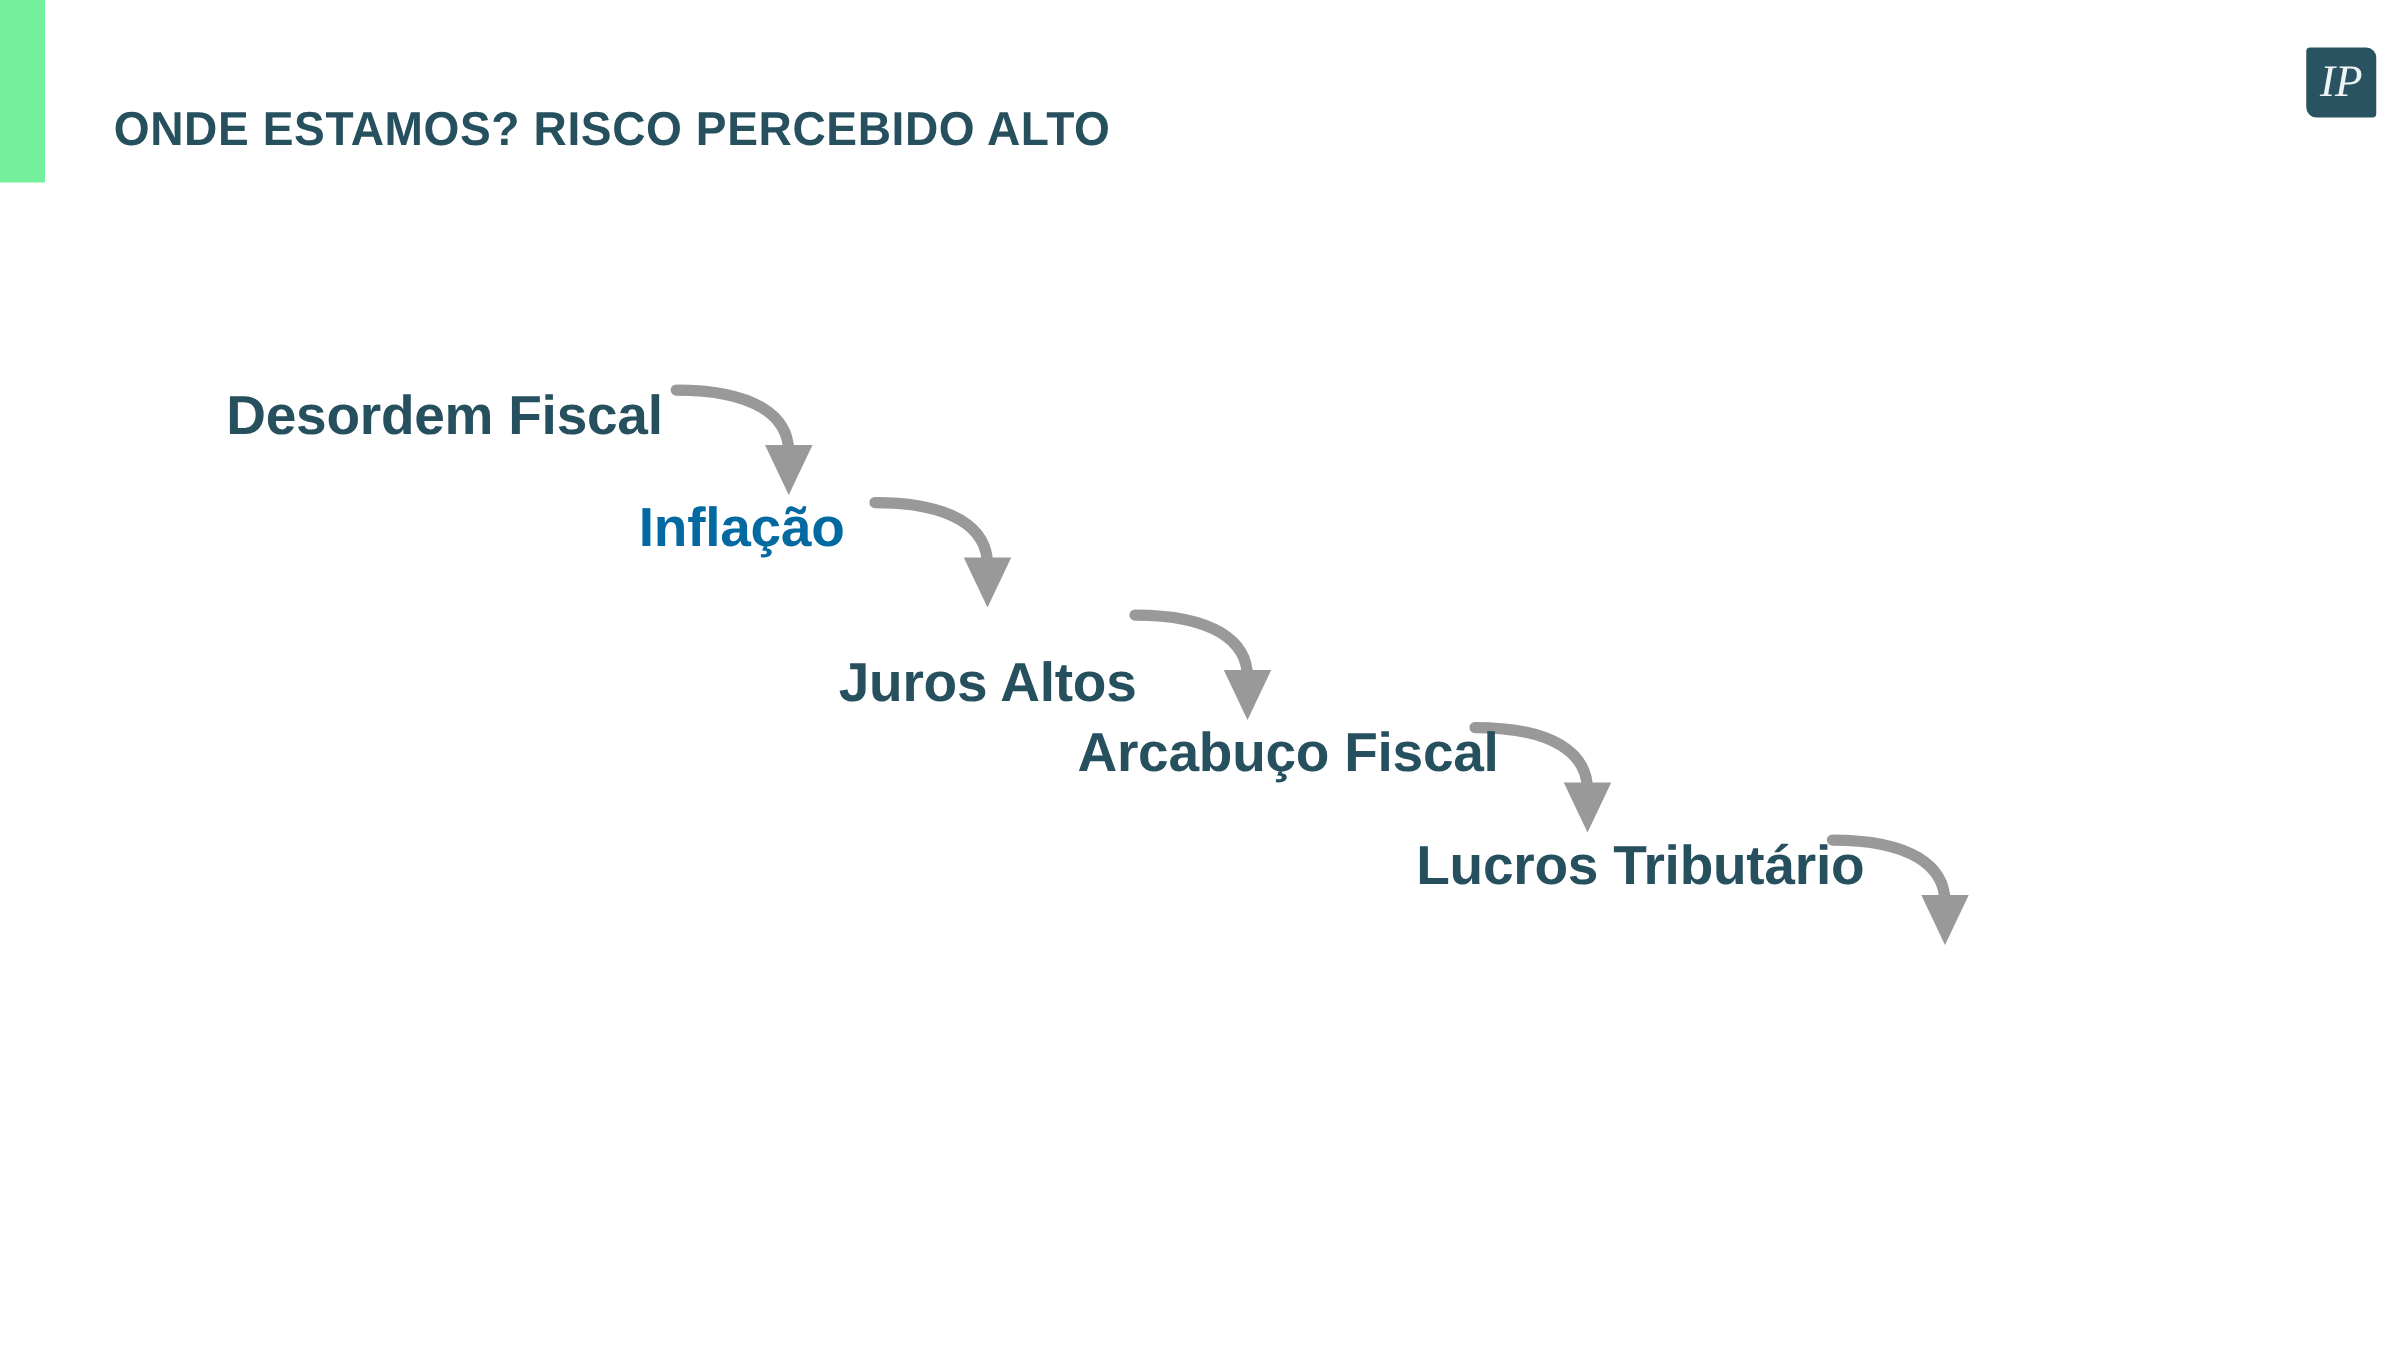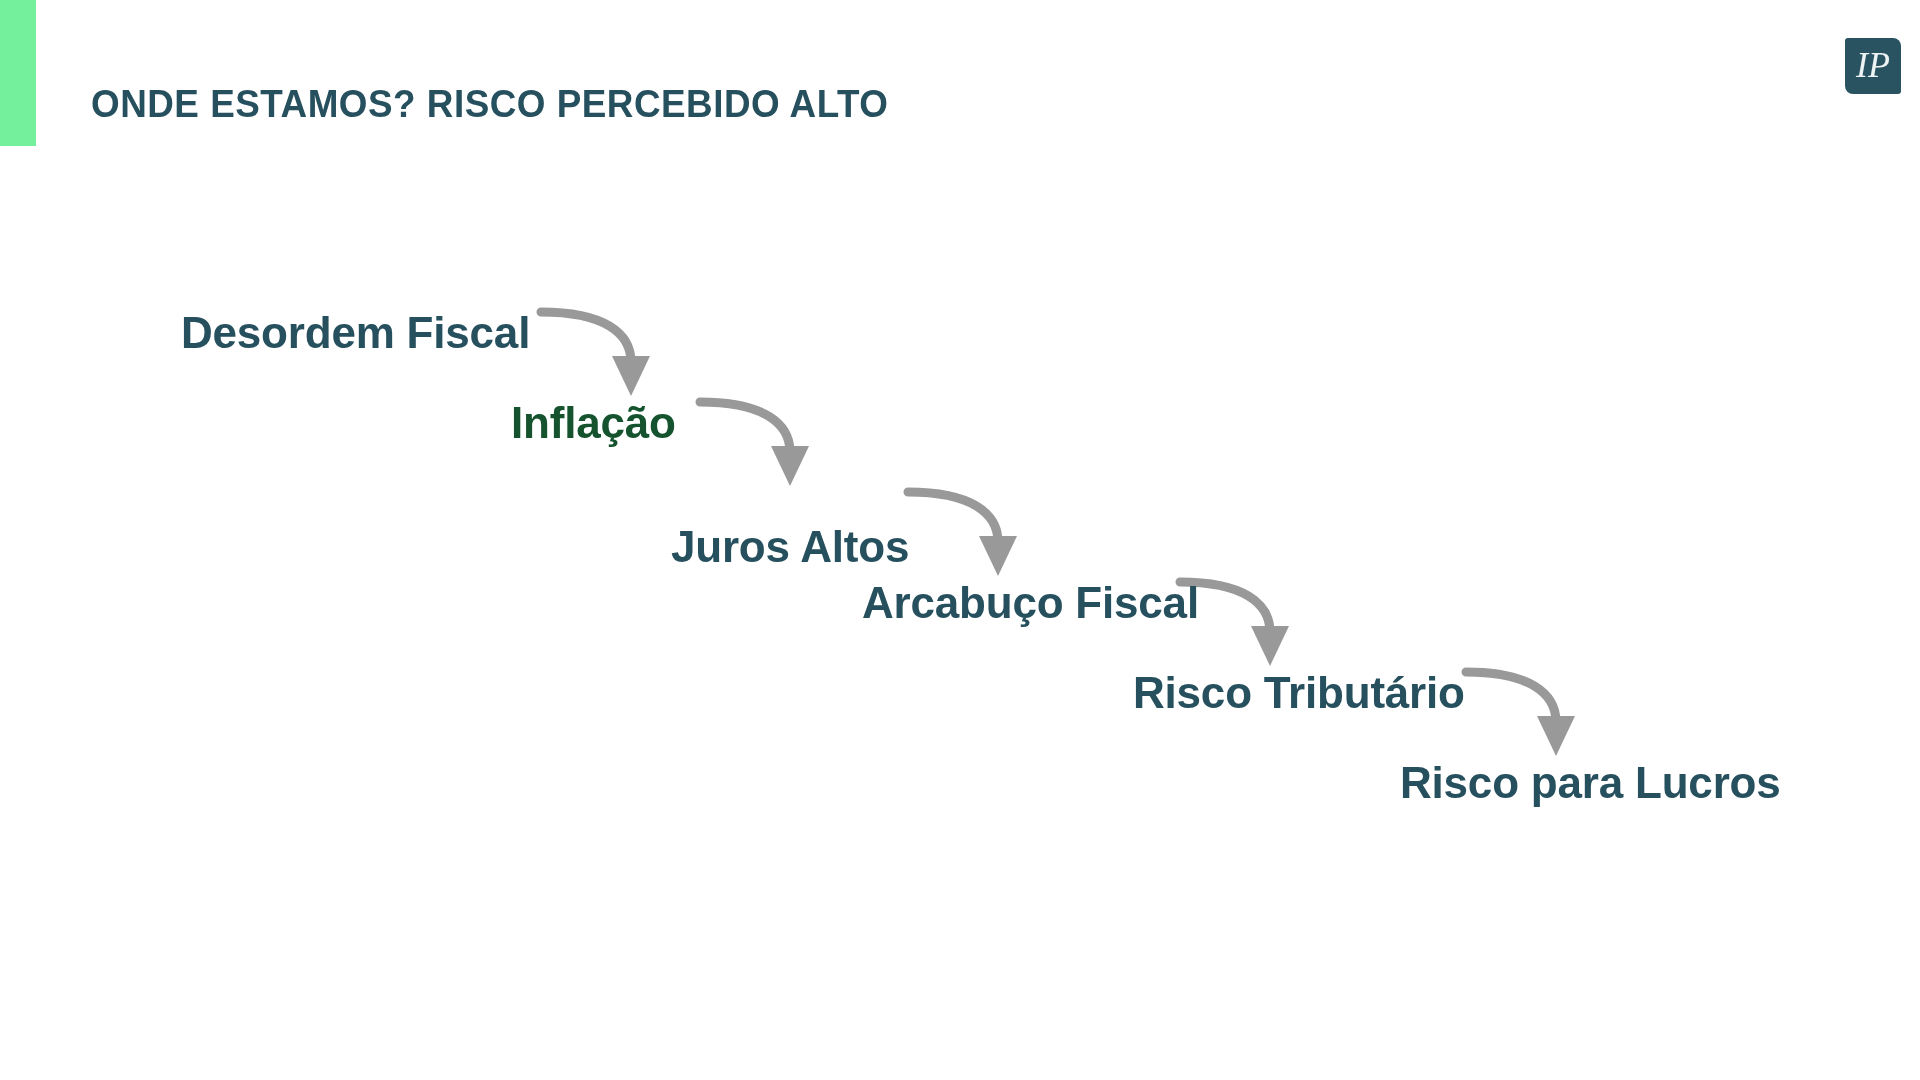--- a/index.html
+++ b/index.html
@@ -128,7 +128,7 @@
         </g>
       </svg>
     <div class="step-label" style="left: 181px; top: 308px; color: rgb(39, 80, 95);">Desordem Fiscal</div>
-    <div class="step-label" style="left: 511px; top: 398px; color: #14532d;">Inflação</div>
+    <div class="step-label" style="left: 511px; top: 398px; color: #0369a1;">Inflação</div>
     <div class="step-label" style="left: 671px; top: 488px; color: rgb(39, 80, 95); margin-top: 34px;">Juros Altos</div>
     <div class="step-label" style="left: 862px; top: 578px; color: rgb(39, 80, 95); text-align: center;">Arcabuço Fiscal</div>
     <div class="step-label" style="left: 1133px; top: 668px; color: rgb(39, 80, 95);">Risco Tributário</div>

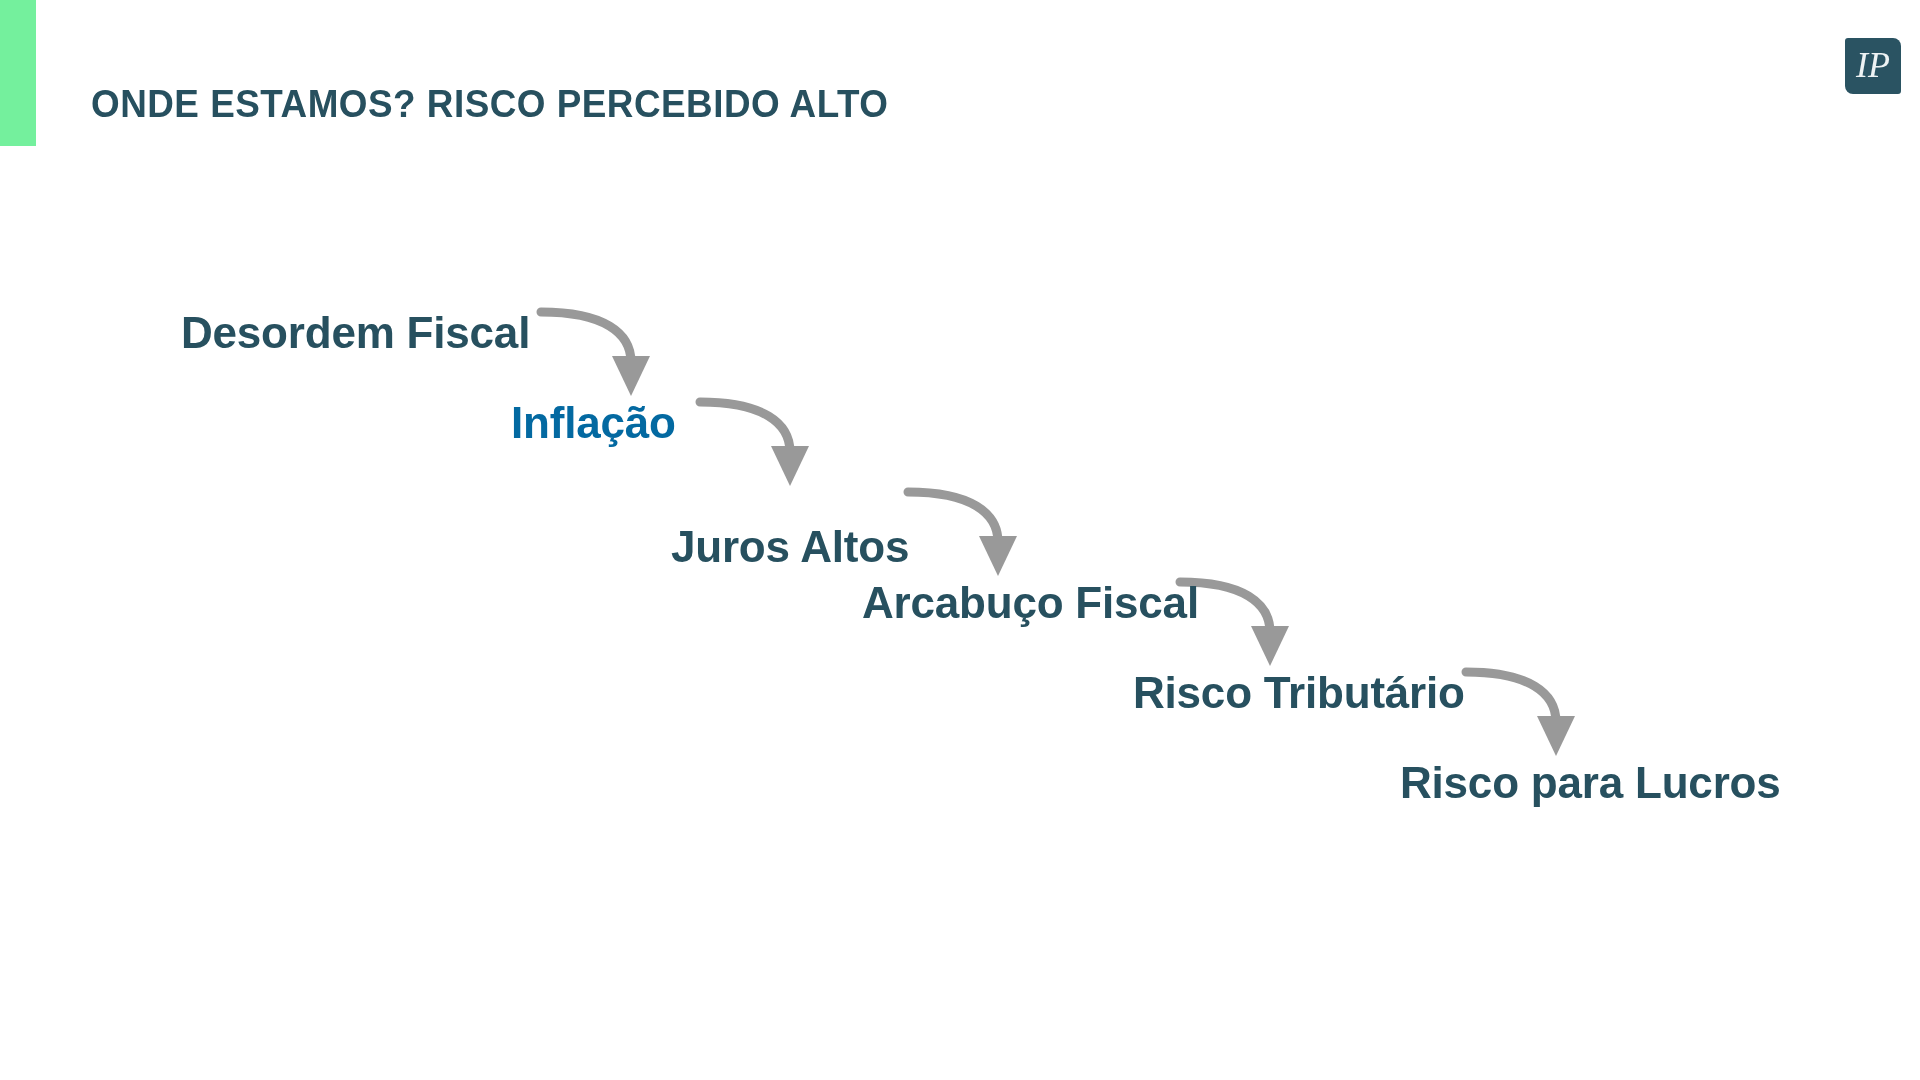--- a/index.html
+++ b/index.html
@@ -131,7 +131,7 @@
     <div class="step-label" style="left: 511px; top: 398px; color: #0369a1;">Inflação</div>
     <div class="step-label" style="left: 671px; top: 488px; color: rgb(39, 80, 95); margin-top: 34px;">Juros Altos</div>
     <div class="step-label" style="left: 862px; top: 578px; color: rgb(39, 80, 95); text-align: center;">Arcabuço Fiscal</div>
-    <div class="step-label" style="left: 1133px; top: 668px; color: rgb(39, 80, 95);">Risco Tributário</div>
+    <div class="step-label" style="left: 1133px; top: 668px; color: rgb(39, 80, 95);">Lucros Tributário</div>
     <div class="step-label" style="left: 1400px; top: 758px; color: rgb(39, 80, 95);">Risco para Lucros</div>
   </div>
 

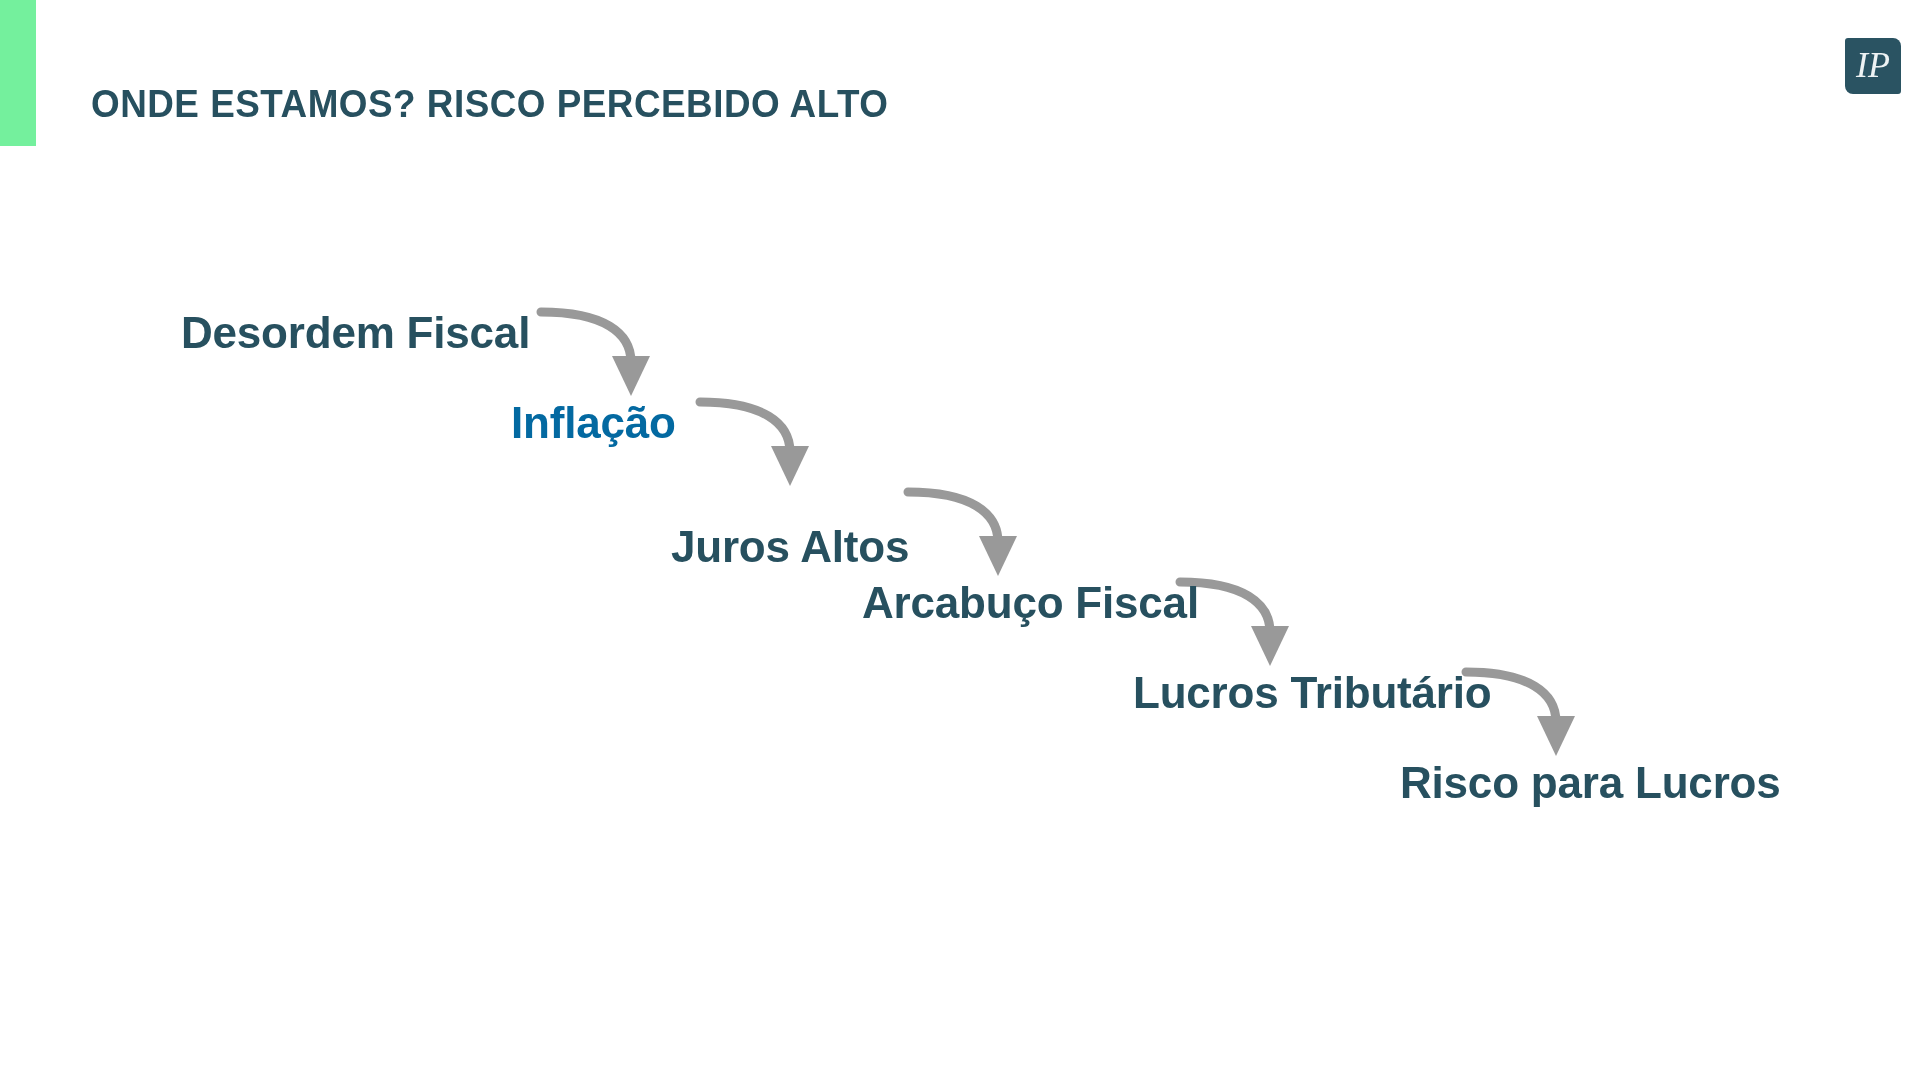--- a/index.html
+++ b/index.html
@@ -132,7 +132,6 @@
     <div class="step-label" style="left: 671px; top: 488px; color: rgb(39, 80, 95); margin-top: 34px;">Juros Altos</div>
     <div class="step-label" style="left: 862px; top: 578px; color: rgb(39, 80, 95); text-align: center;">Arcabuço Fiscal</div>
     <div class="step-label" style="left: 1133px; top: 668px; color: rgb(39, 80, 95);">Lucros Tributário</div>
-    <div class="step-label" style="left: 1400px; top: 758px; color: rgb(39, 80, 95);">Risco para Lucros</div>
   </div>
 
 </div>

